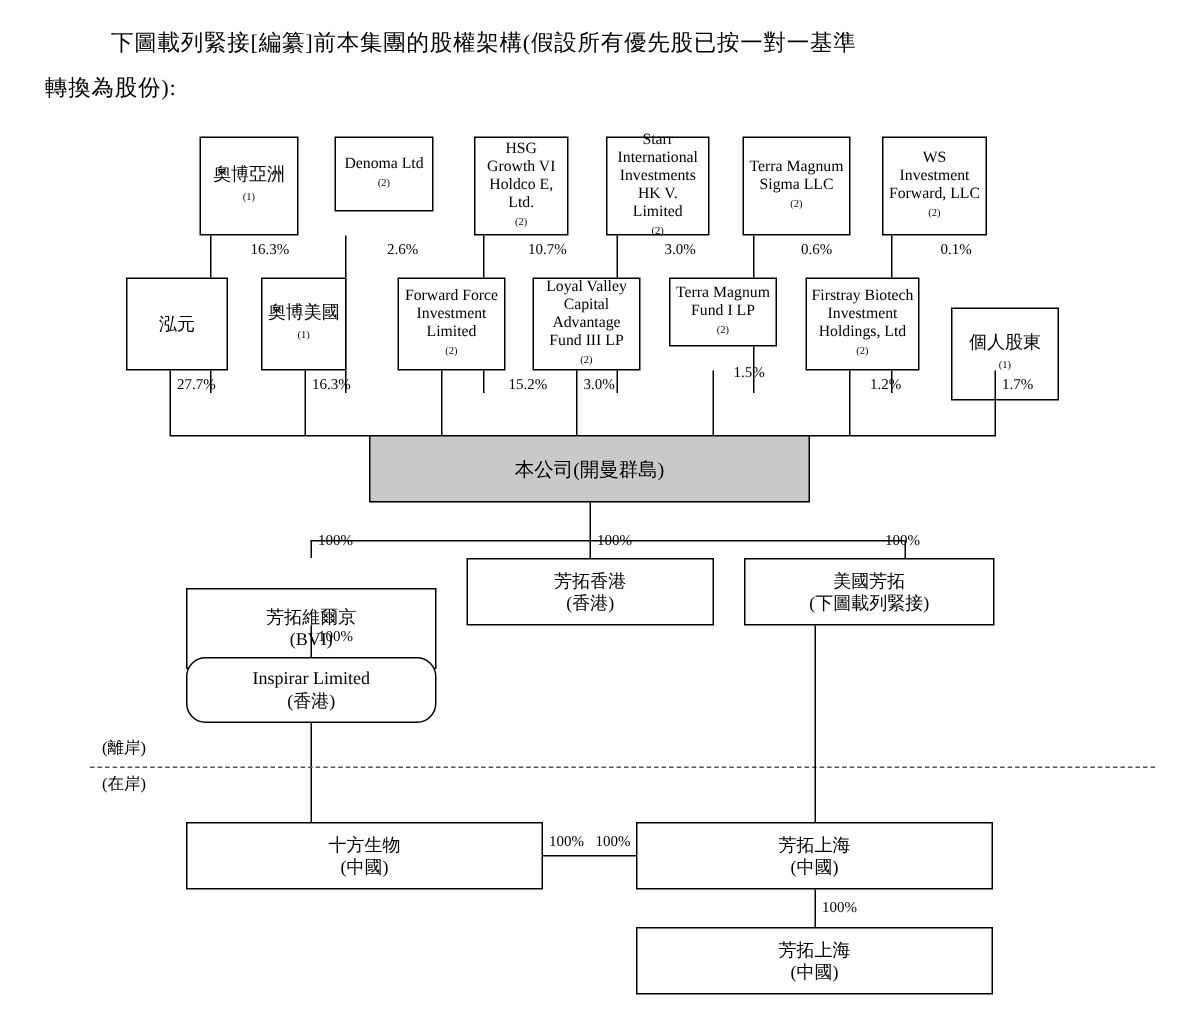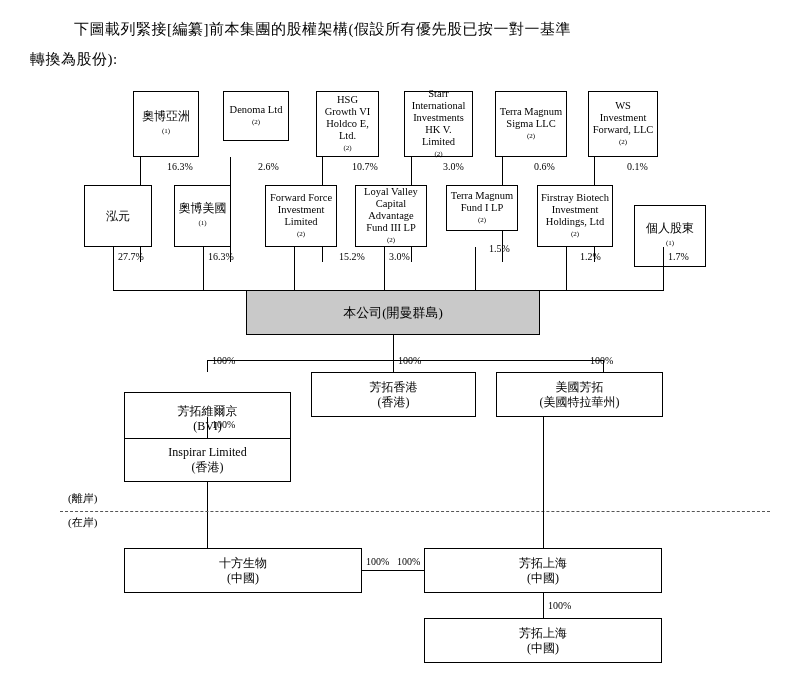--- a/index.html
+++ b/index.html
@@ -225,7 +225,7 @@
   <div class="box cn" style="left:496px; top:372px; width:167px; height:45px;">
     <div>
         <span>美國芳拓</span>
-        <span>(美國特拉華州)</span>
+        <span>(下圖載列緊接)</span>
       </div>
   </div>
 

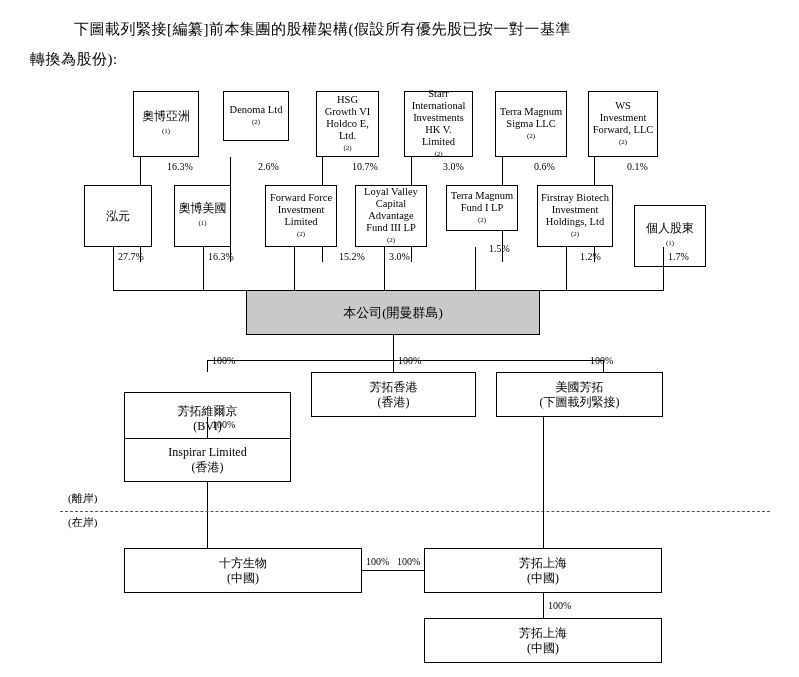--- a/index.html
+++ b/index.html
@@ -231,7 +231,7 @@
 
   <div class="line vline" style="left:207px; top:417px; height:21px;"></div>
   <div class="pct" style="left:212px; top:419px;">100%</div>
-  <div class="box" style="left:124px; top:438px; width:167px; height:44px;">
+  <div class="box" style="left:124px; top:438px; width:167px; height:44px;border-radius:13px;">
     <div>
         <span style="font-size:12px;line-height:15px;">Inspirar Limited</span>
         <span style="font-size:12px;line-height:15px;">(香港)</span>

